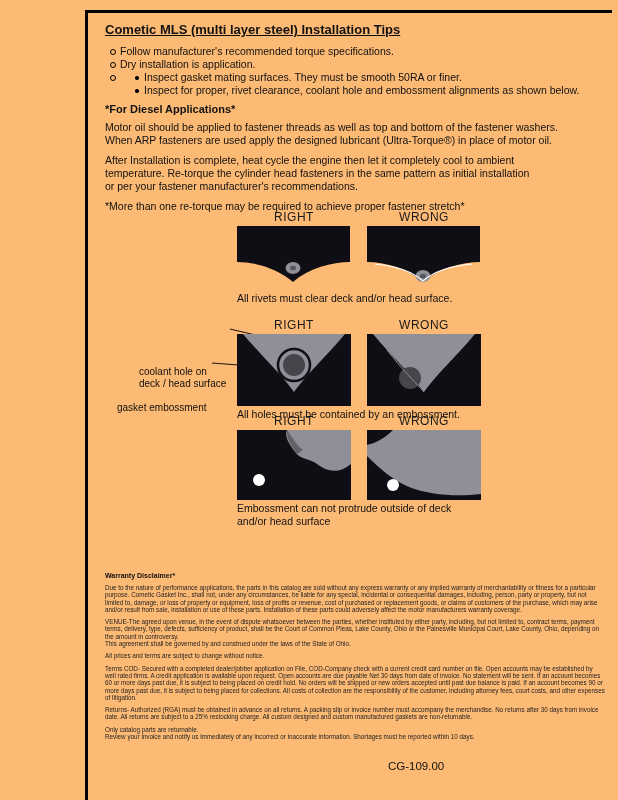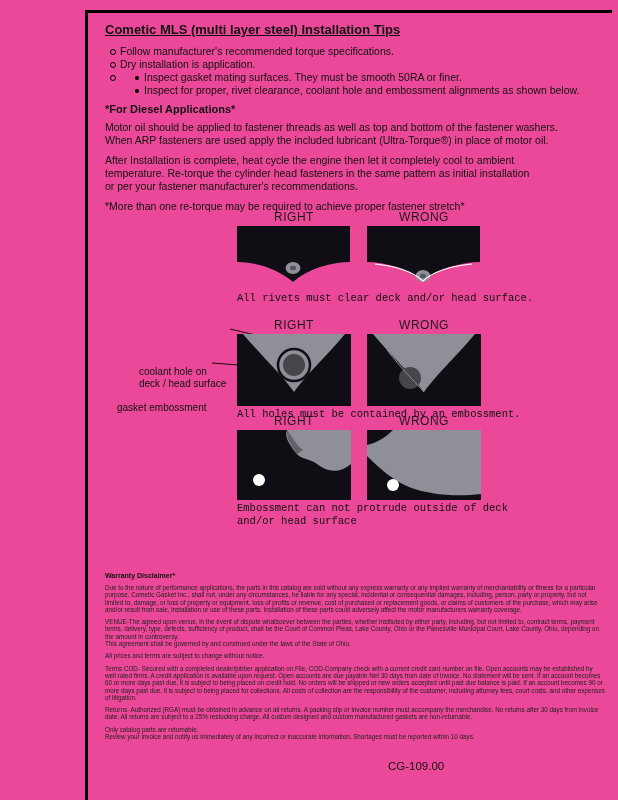--- a/index.html
+++ b/index.html
@@ -4,7 +4,7 @@
 <style>
   html,body { margin:0; padding:0; background:#ffffff; }
   .page {
-    position:relative; width:618px; height:800px; background:#ec4899;
+    position:relative; width:618px; height:800px; background:#fdba74;
     font-family:"Liberation Sans", sans-serif; color:#111; overflow:hidden;
   }
   .rule-top { position:absolute; left:85px; top:10px; width:527px; height:3px; background:#000; }

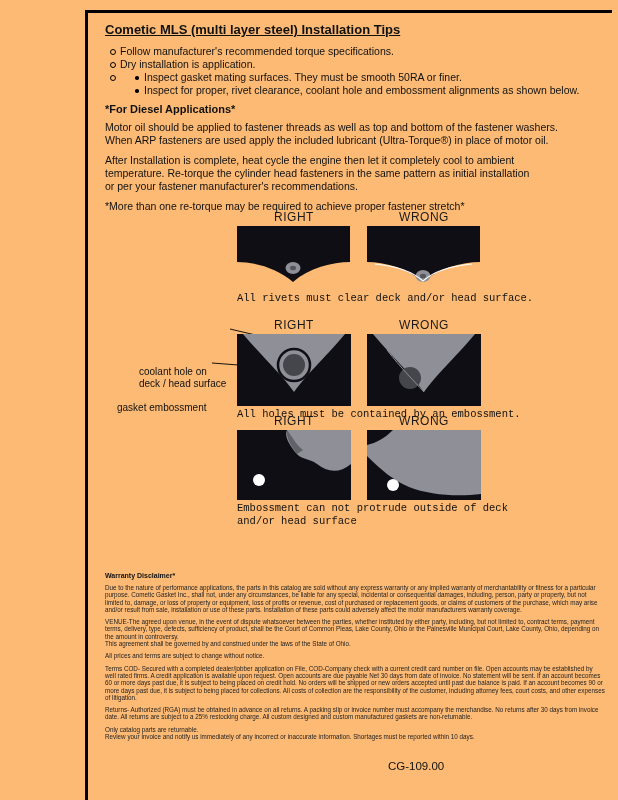--- a/index.html
+++ b/index.html
@@ -63,7 +63,7 @@
 
     <div class="diesel-heading">*For Diesel Applications*</div>
     <p class="para">Motor oil should be applied to fastener threads as well as top and bottom of the fastener washers.
-When ARP fasteners are used apply the included lubricant (Ultra-Torque®) in place of motor oil.</p>
+When ARP fasteners are used apply the designed lubricant (Ultra-Torque®) in place of motor oil.</p>
     <p class="para para2">After Installation is complete, heat cycle the engine then let it completely cool to ambient
 temperature. Re-torque the cylinder head fasteners in the same pattern as initial installation
 or per your fastener manufacturer's recommendations.</p>

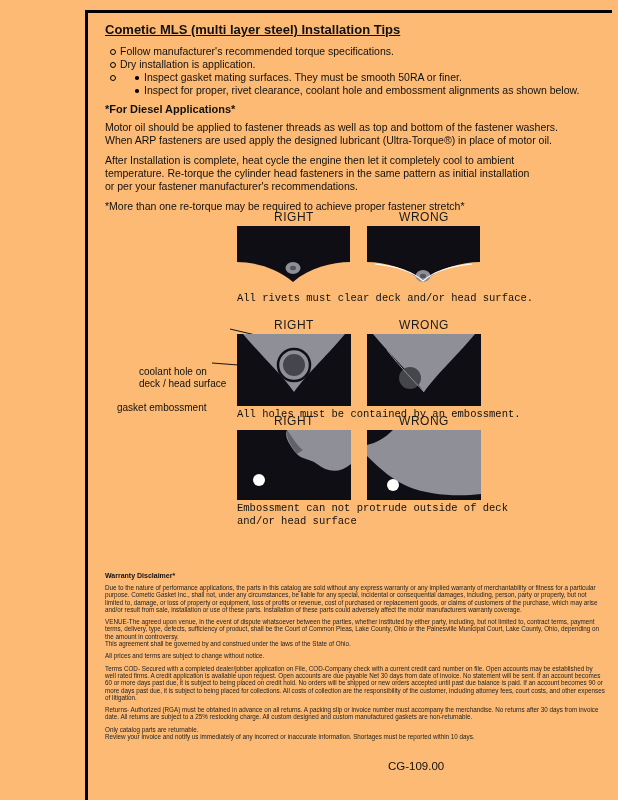--- a/index.html
+++ b/index.html
@@ -30,7 +30,7 @@
   .dg-label { position:absolute; width:114px; text-align:center; font-size:12px; color:#1a1a1a; letter-spacing:0.5px; }
   .fig { position:absolute; }
   .fig svg { display:block; }
-  .dg-caption { position:absolute; left:132px; font-size:10.5px; line-height:13px; white-space:pre-line; color:#111;font-family:Liberation Mono, monospace; }
+  .dg-caption { position:absolute; left:132px; font-size:10.5px; line-height:13px; white-space:pre-line; color:#111; }
   .annot { position:absolute; font-size:10px; line-height:11.5px; white-space:pre-line; color:#111;margin-top:44px; }
   .conn { position:absolute; left:0; top:0; pointer-events:none; }
 

